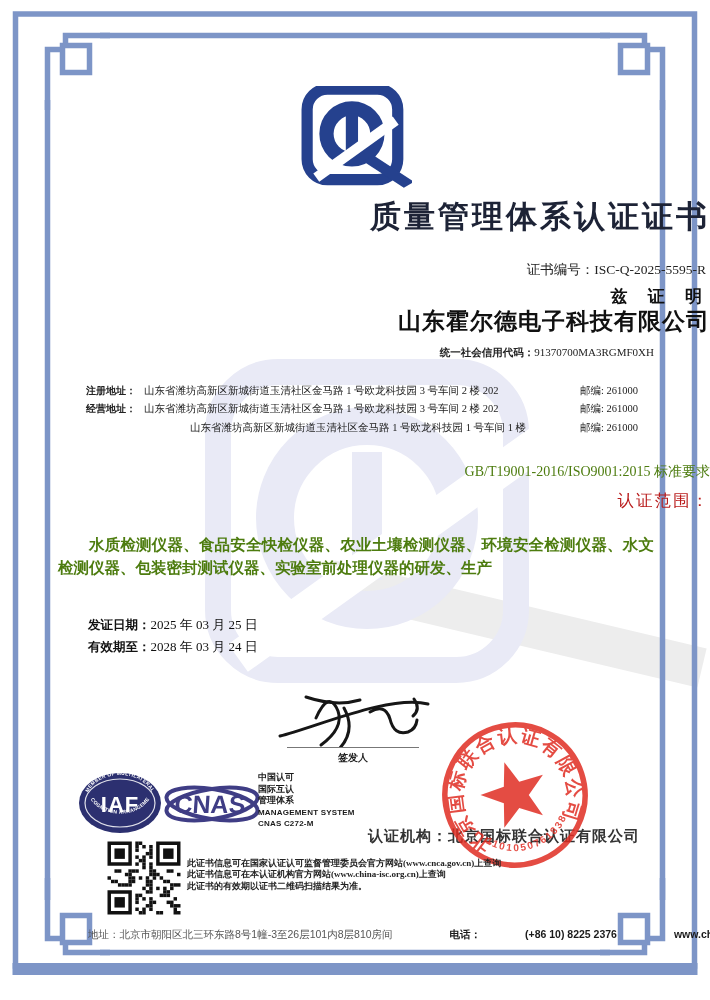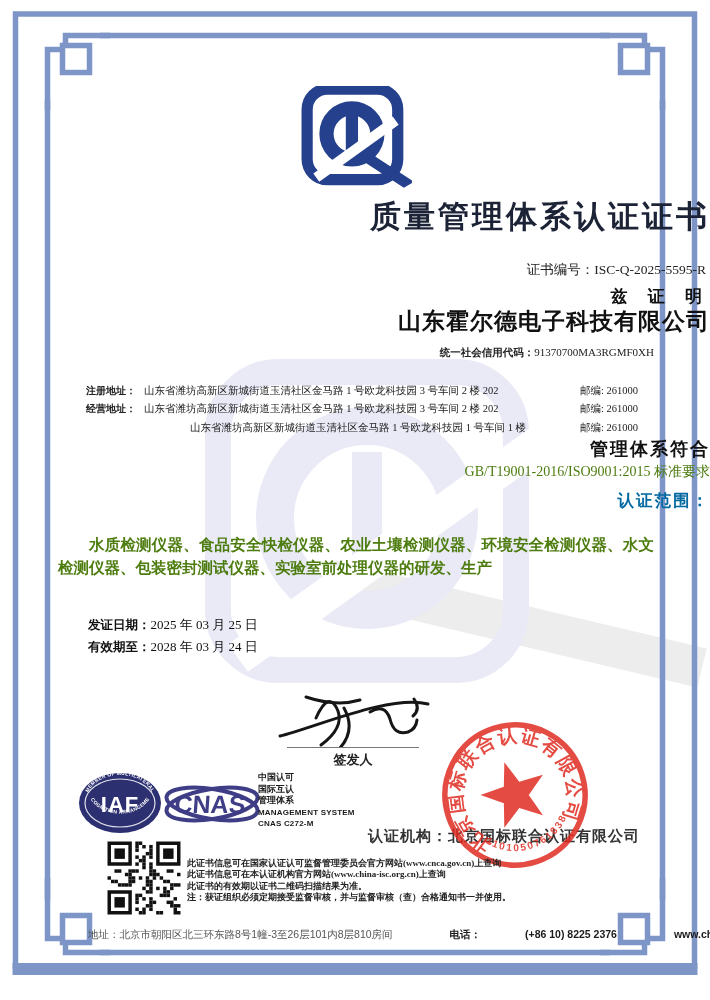--- a/index.html
+++ b/index.html
@@ -112,7 +112,6 @@
     <span class="addr-post">邮编: 261000</span>
   </div>
 
-  <div class="abs center sysline">管理体系符合</div>
   <div class="abs center stdline">GB/T19001-2016/ISO9001:2015 标准要求</div>
   <div class="abs center scopelabel">认证范围：</div>
   <div class="abs scope">水质检测仪器、食品安全快检仪器、农业土壤检测仪器、环境安全检测仪器、水文检测仪器、包装密封测试仪器、实验室前处理仪器的研发、生产</div>

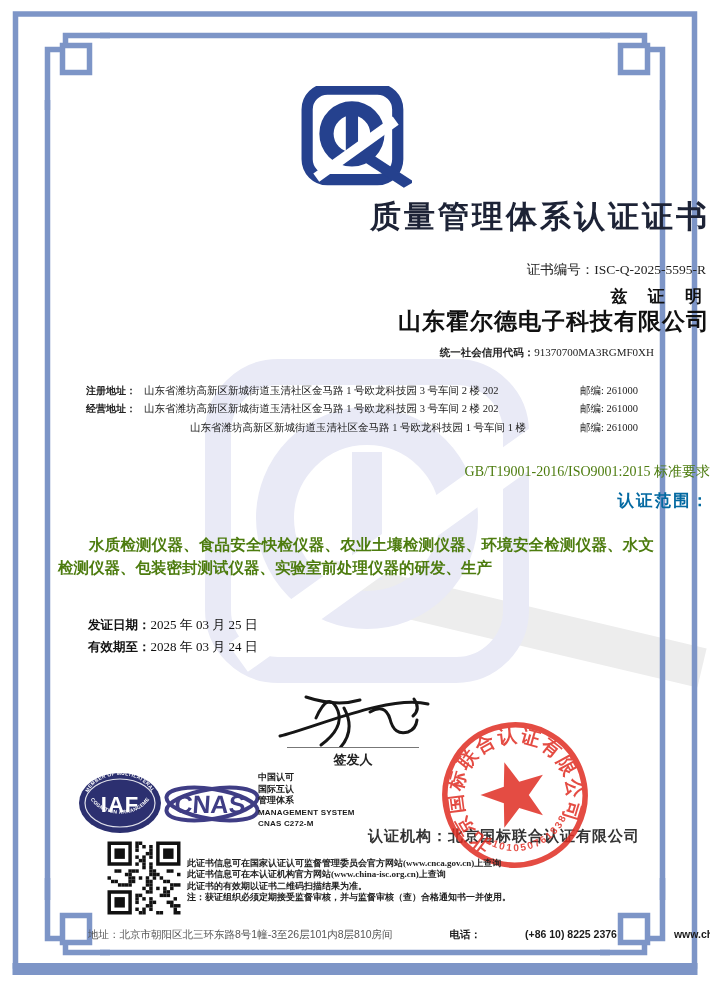--- a/index.html
+++ b/index.html
@@ -24,7 +24,7 @@
 
   .sysline{top:437px;font-size:18px;font-weight:bold;color:#111;letter-spacing:2px;}
   .stdline{top:463px;font-size:14px;color:#4d7c0f;}
-  .scopelabel{top:490px;font-size:16.5px;font-weight:bold;letter-spacing:2px;color:#0369a1;}
+  .scopelabel{top:490px;font-size:16.5px;font-weight:normal;letter-spacing:2px;color:#b91c1c;}
   .scope{left:58px;top:533px;width:596px;font-size:15.5px;font-weight:bold;line-height:23px;
          text-align:justify;text-indent:2em;color:#4d7c0f;}
 

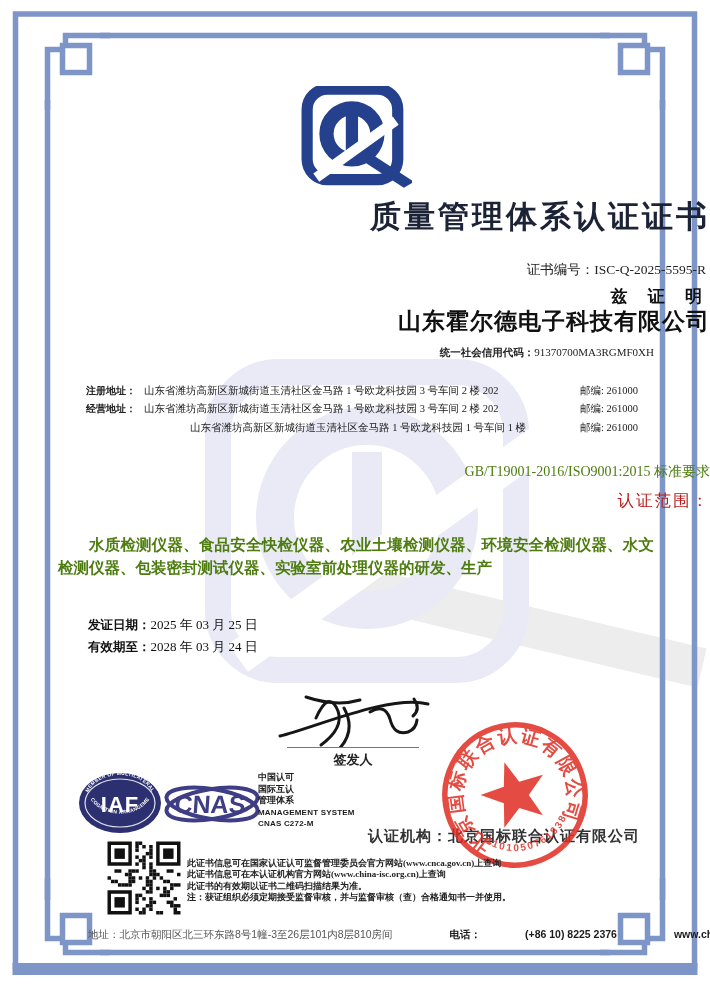--- a/index.html
+++ b/index.html
@@ -32,7 +32,7 @@
   .daterow b{font-family:"Liberation Sans","DejaVu Sans",sans-serif;font-size:12.5px;}
 
   .sigline{left:287px;top:747px;width:132px;border-top:1px solid #777;height:0;}
-  .signer{left:287px;top:751px;width:132px;text-align:center;font-size:13px;font-weight:bold;
+  .signer{left:287px;top:751px;width:132px;text-align:center;font-size:10px;font-weight:bold;
           font-family:"Liberation Sans","DejaVu Sans",sans-serif;color:#222;}
 
   .accblock{left:258px;top:772px;font-family:"Liberation Sans","DejaVu Sans",sans-serif;color:#1b1b1b;}

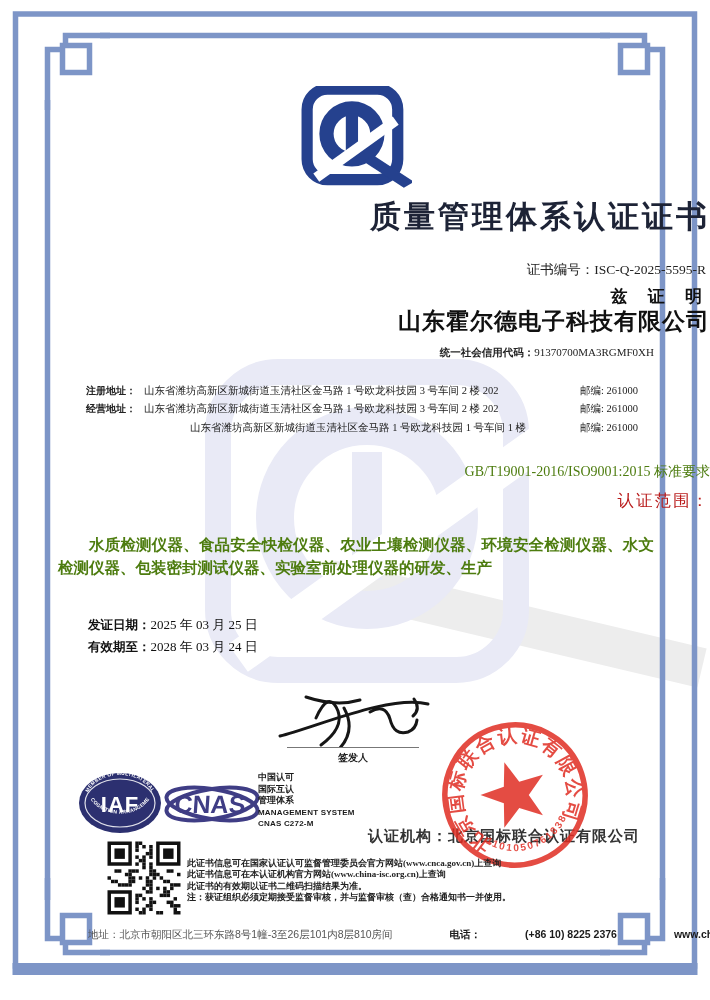--- a/index.html
+++ b/index.html
@@ -300,7 +300,6 @@
     <div>此证书信息可在国家认证认可监督管理委员会官方网站(www.cnca.gov.cn)上查询</div>
     <div>此证书信息可在本认证机构官方网站(www.china-isc.org.cn)上查询</div>
     <div>此证书的有效期以证书二维码扫描结果为准。</div>
-    <div>注：获证组织必须定期接受监督审核，并与监督审核（查）合格通知书一并使用。</div>
   </div>
 
   <div class="abs footer">

